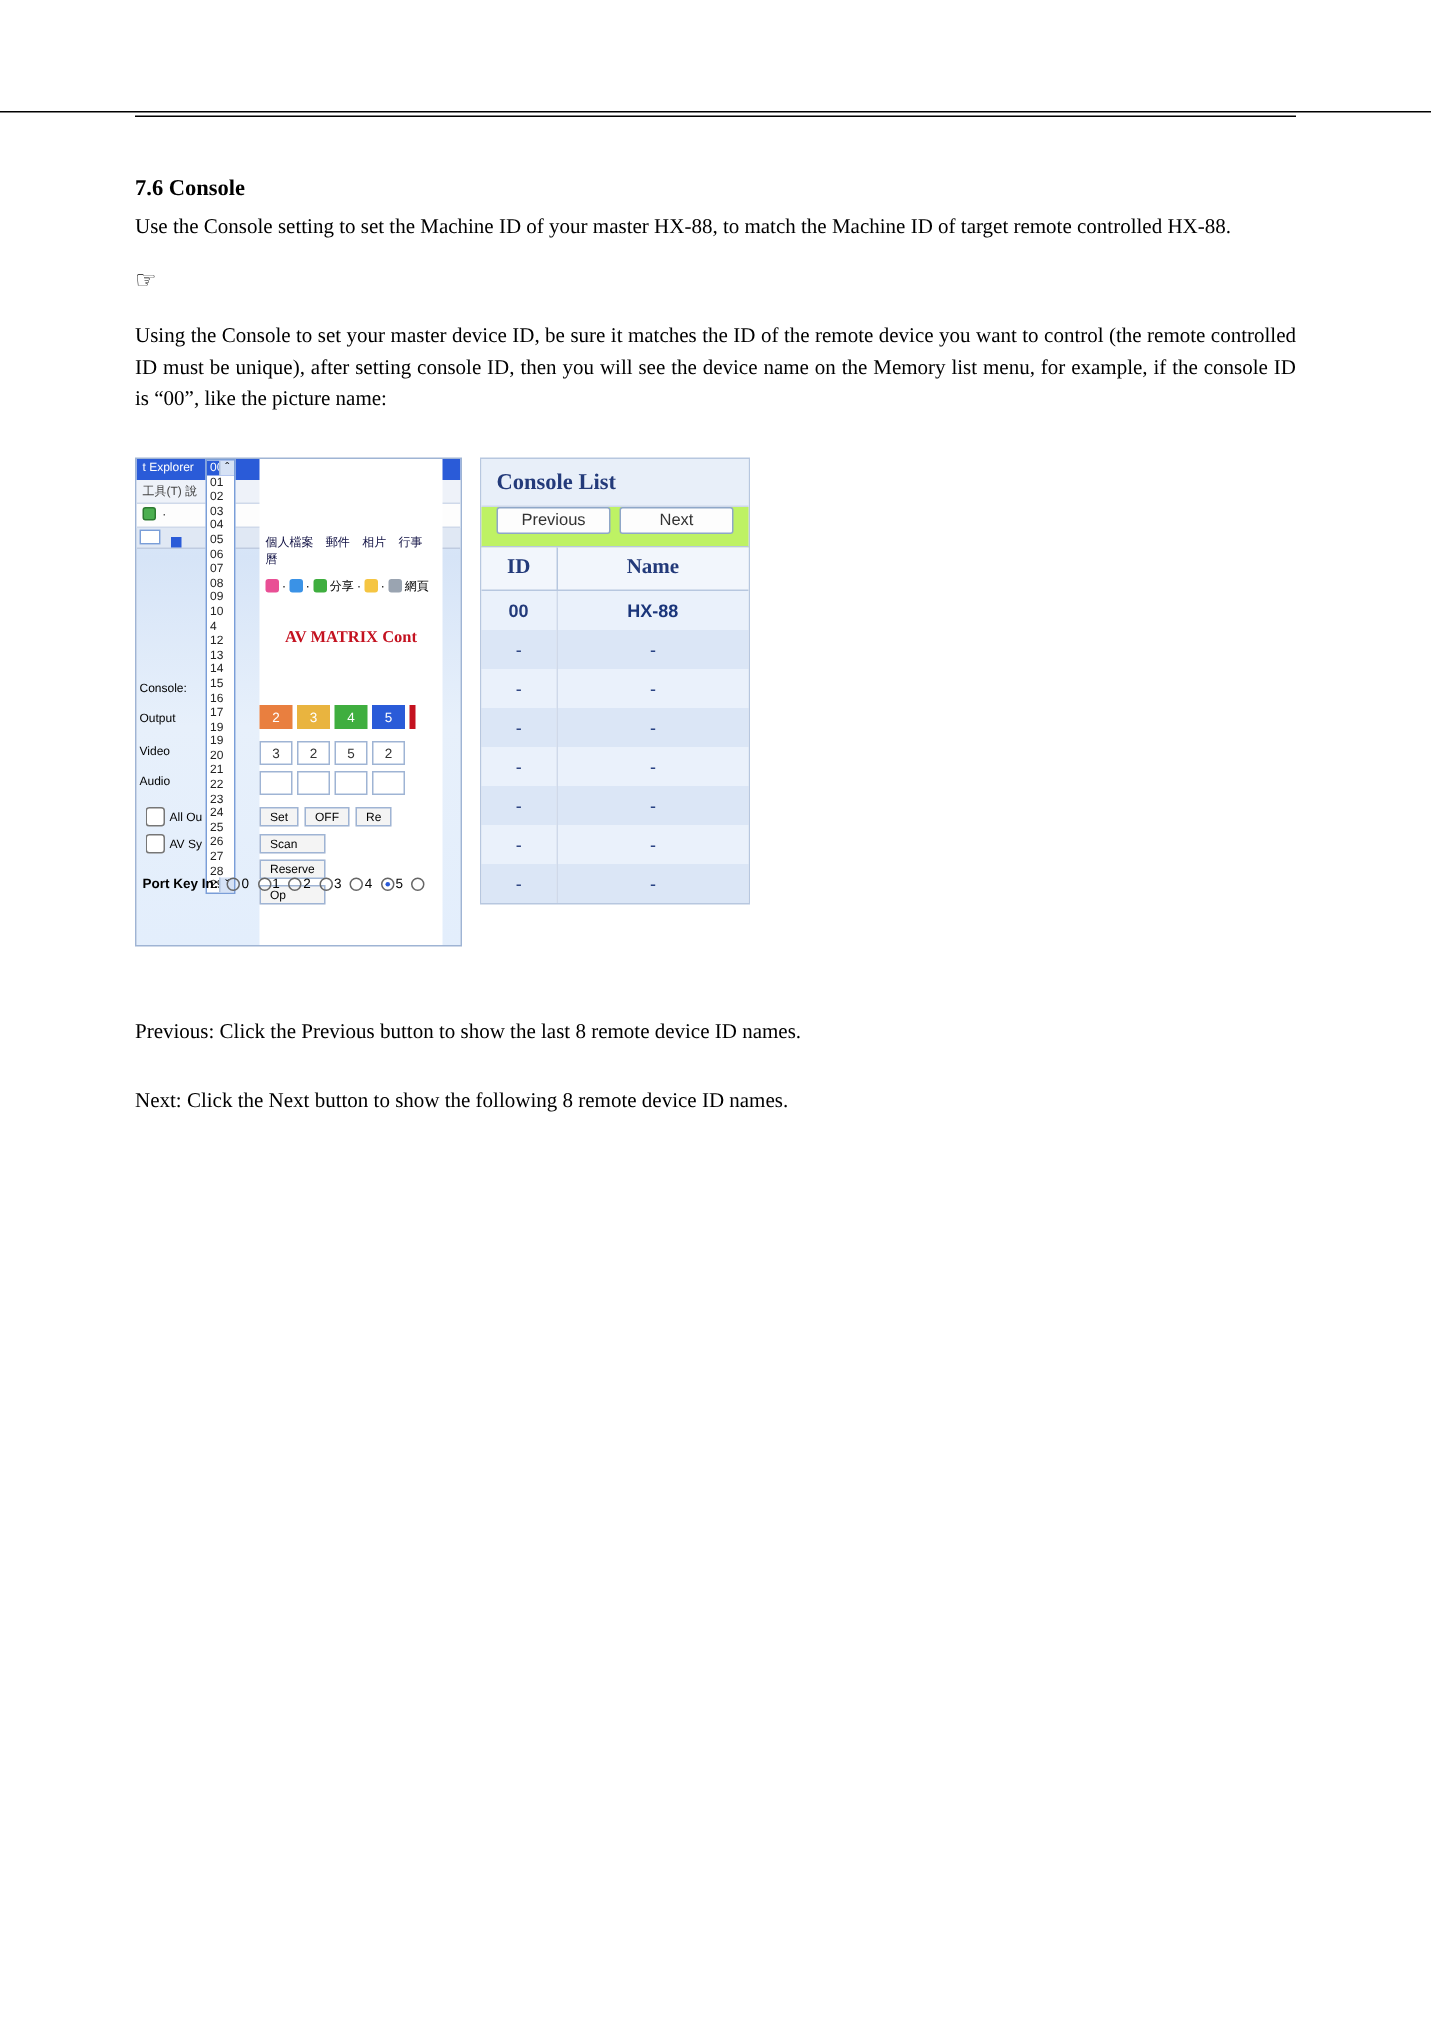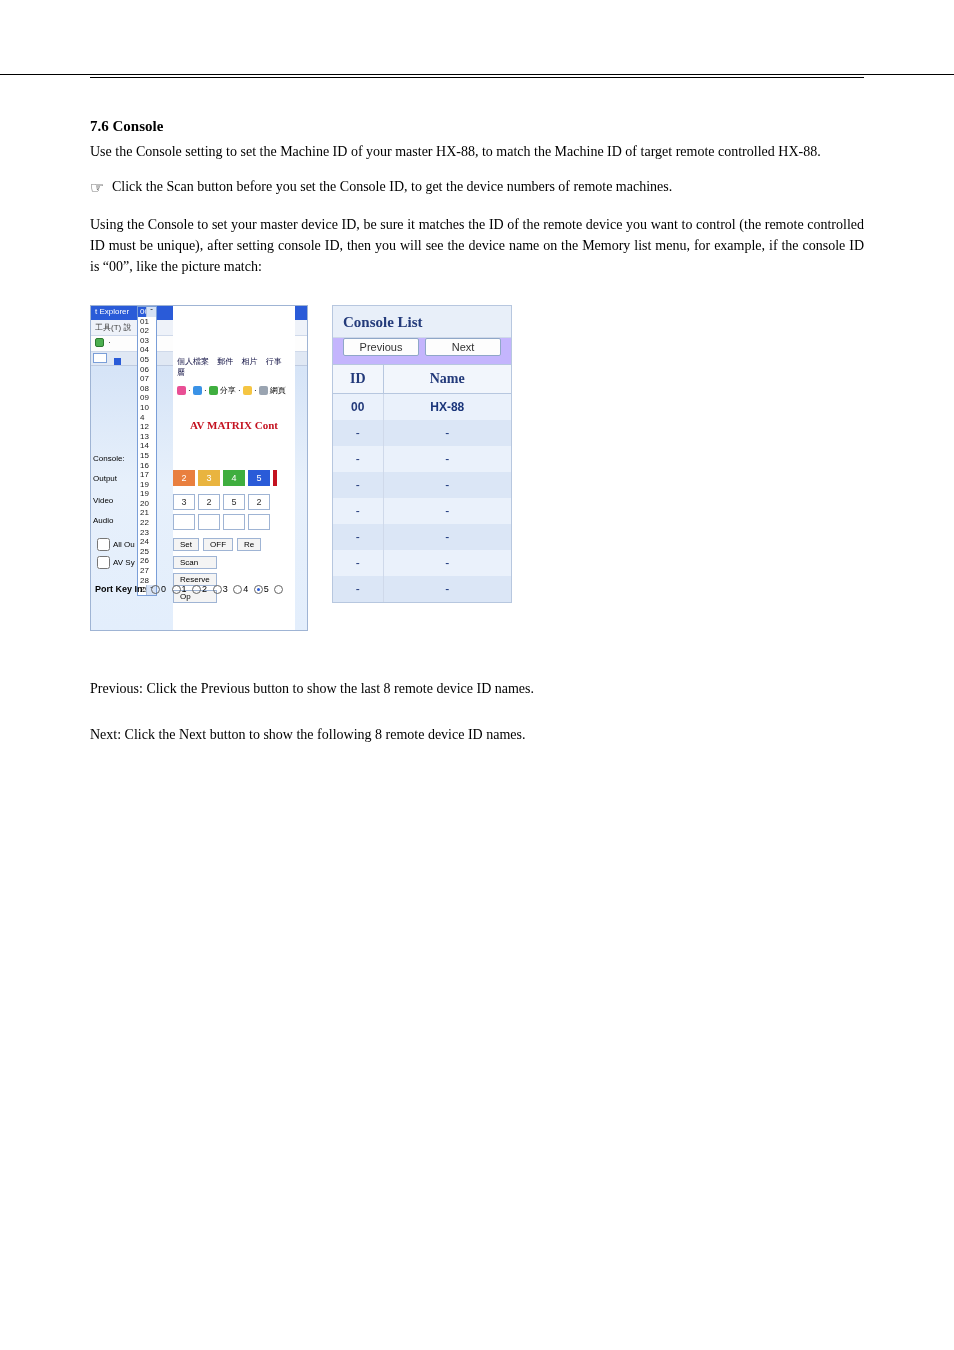--- a/index.html
+++ b/index.html
@@ -154,7 +154,6 @@
 
   <div class="para" style="display:flex;">
     <span class="ptr">☞</span>
-    <span class="inset" style="margin-left:4px;">Click the Scan button before you set the Console ID, to get the device numbers of remote machines.</span>
   </div>
 
   <div class="para">

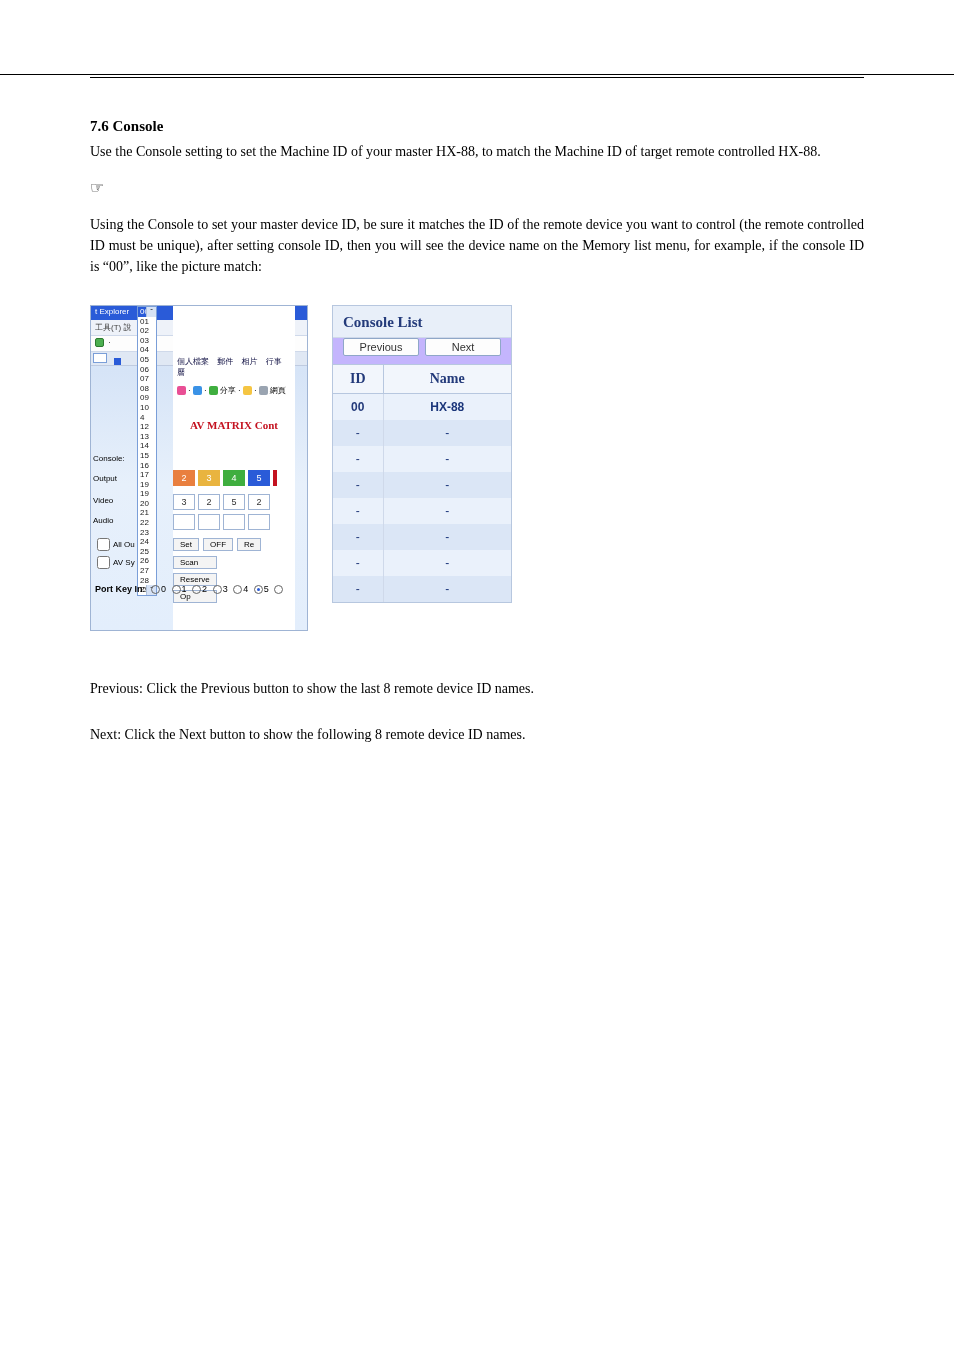--- a/index.html
+++ b/index.html
@@ -158,7 +158,7 @@
 
   <div class="para">
     <span>Using the Console to set your master device ID, be sure it matches the ID of the remote device you want to control (the remote controlled ID must be unique), after setting console ID, then you will see the device name on the Memory list menu, for example, if the console ID is</span>
-    <span class="smallquote">“</span><span>00</span><span class="smallquote">”</span><span>, like the picture match:</span>
+    <span class="smallquote">“</span><span>00</span><span class="smallquote">”</span><span>, like the picture name:</span>
   </div>
 
   <div class="imgrow">

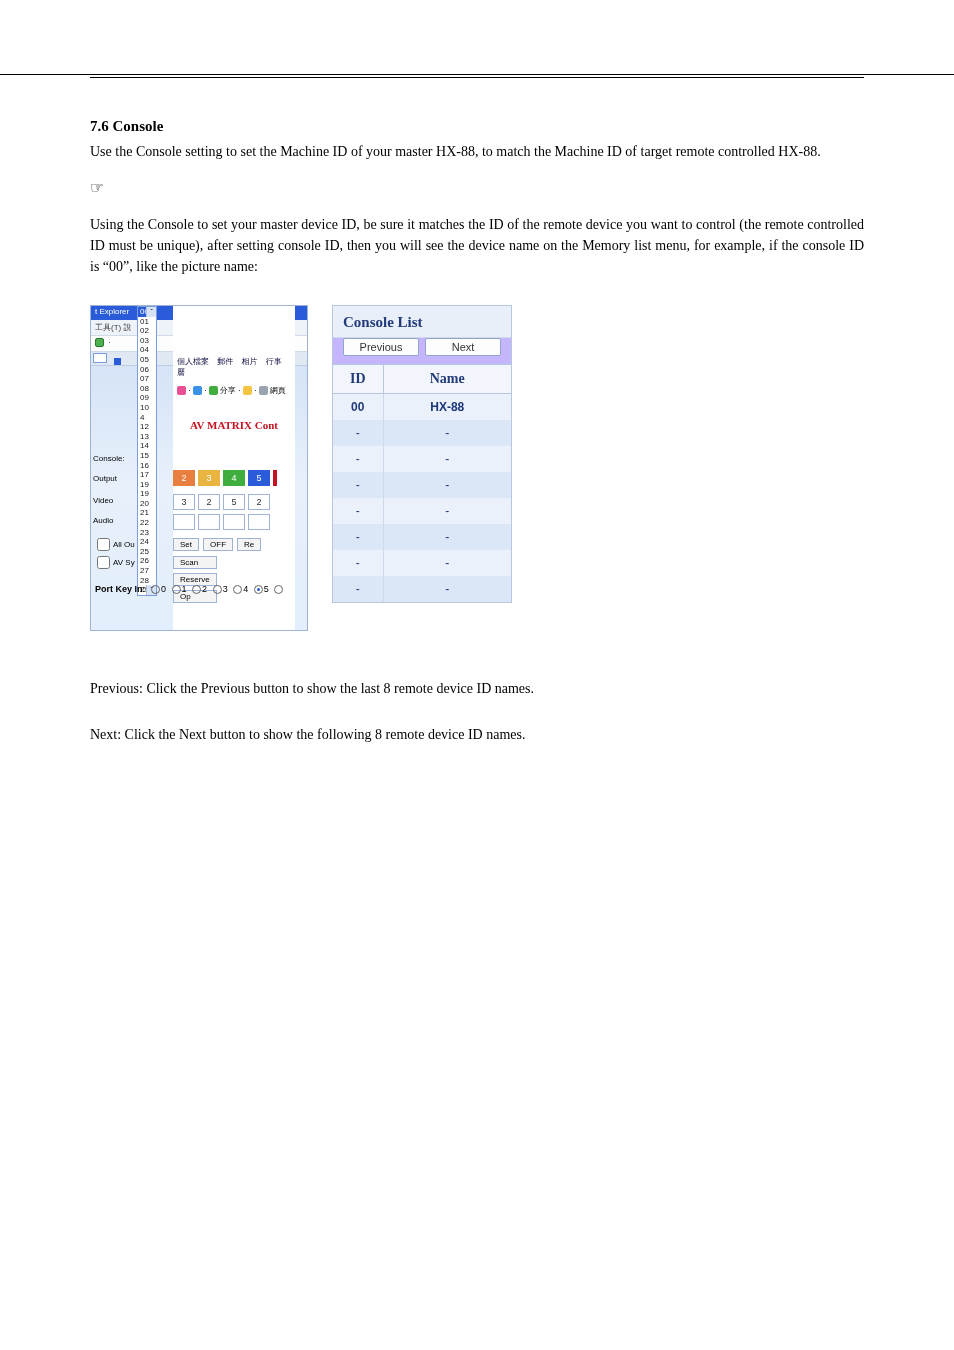--- a/index.html
+++ b/index.html
@@ -42,7 +42,7 @@
     .smallquote { font-family: serif; }
     .imgrow {
       display: flex;
-      gap: 24px;
+      gap: 12px;
       align-items: flex-start;
       margin: 28px 0 50px 0;
     }

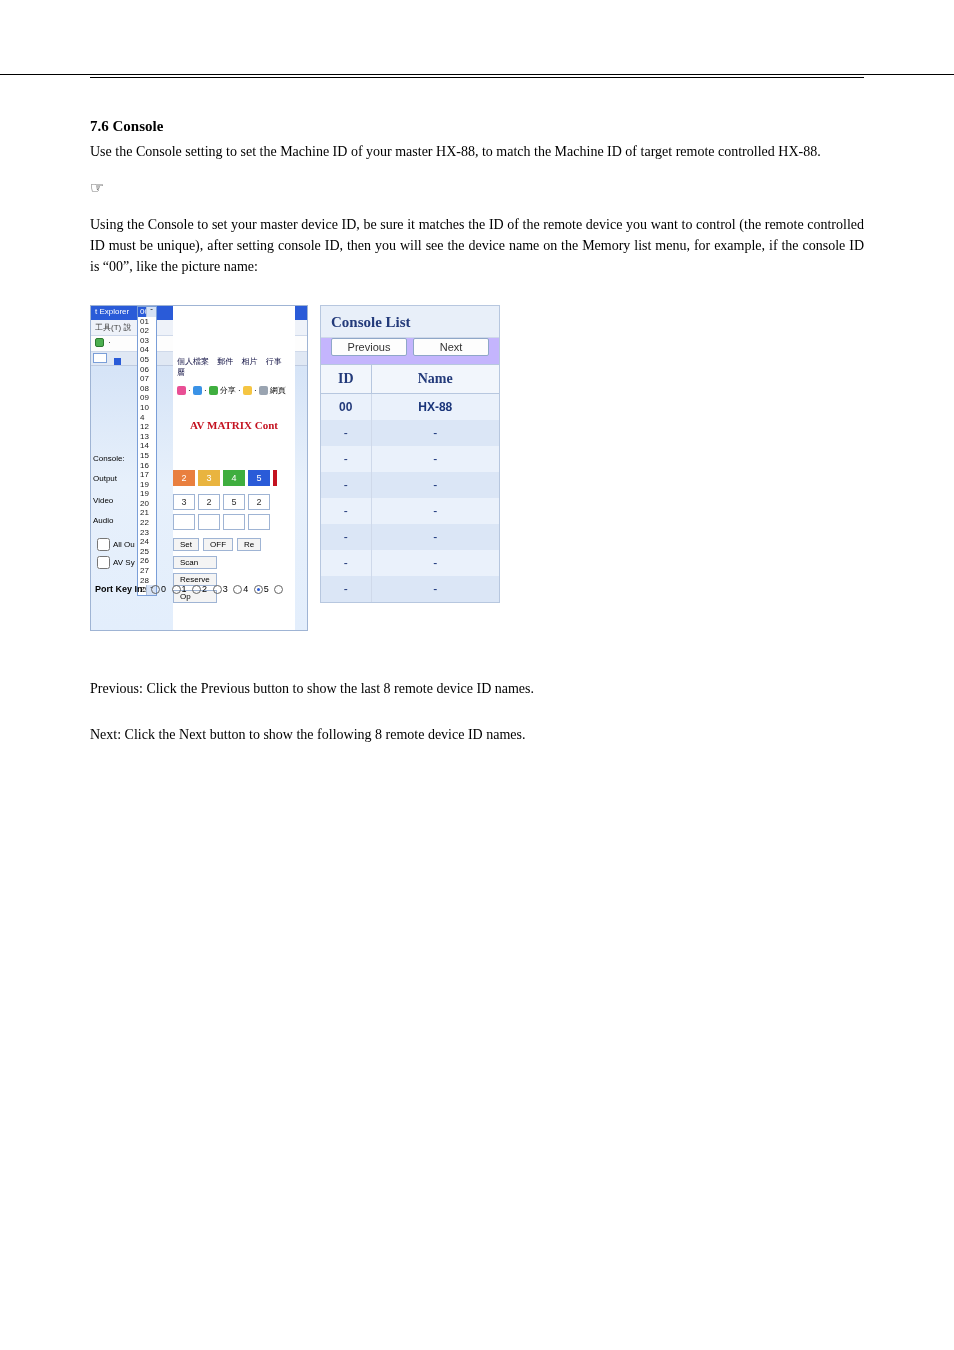--- a/index.html
+++ b/index.html
@@ -121,7 +121,7 @@
       font-family:'Times New Roman',serif; font-weight:bold; color:#233a7a; font-size:15px;
       padding:8px 10px 6px 10px; background:#e8eff9; border-bottom:1px solid #cfd9ea;
     }
-    .shot-right .pn-btns { display:flex; gap:6px; padding:0 10px 8px 10px; background:#c4b5fd; border-bottom:1px solid #b7c7df;}
+    .shot-right .pn-btns { display:flex; gap:6px; padding:0 10px 8px 10px; background:#bef264; border-bottom:1px solid #b7c7df;}
     .shot-right .pn-btns button {
       flex:1; font-size:11px; padding:2px 4px; background:#fdfdfd; border:1px solid #8fa7c8; border-radius:2px; color:#333;
     }

